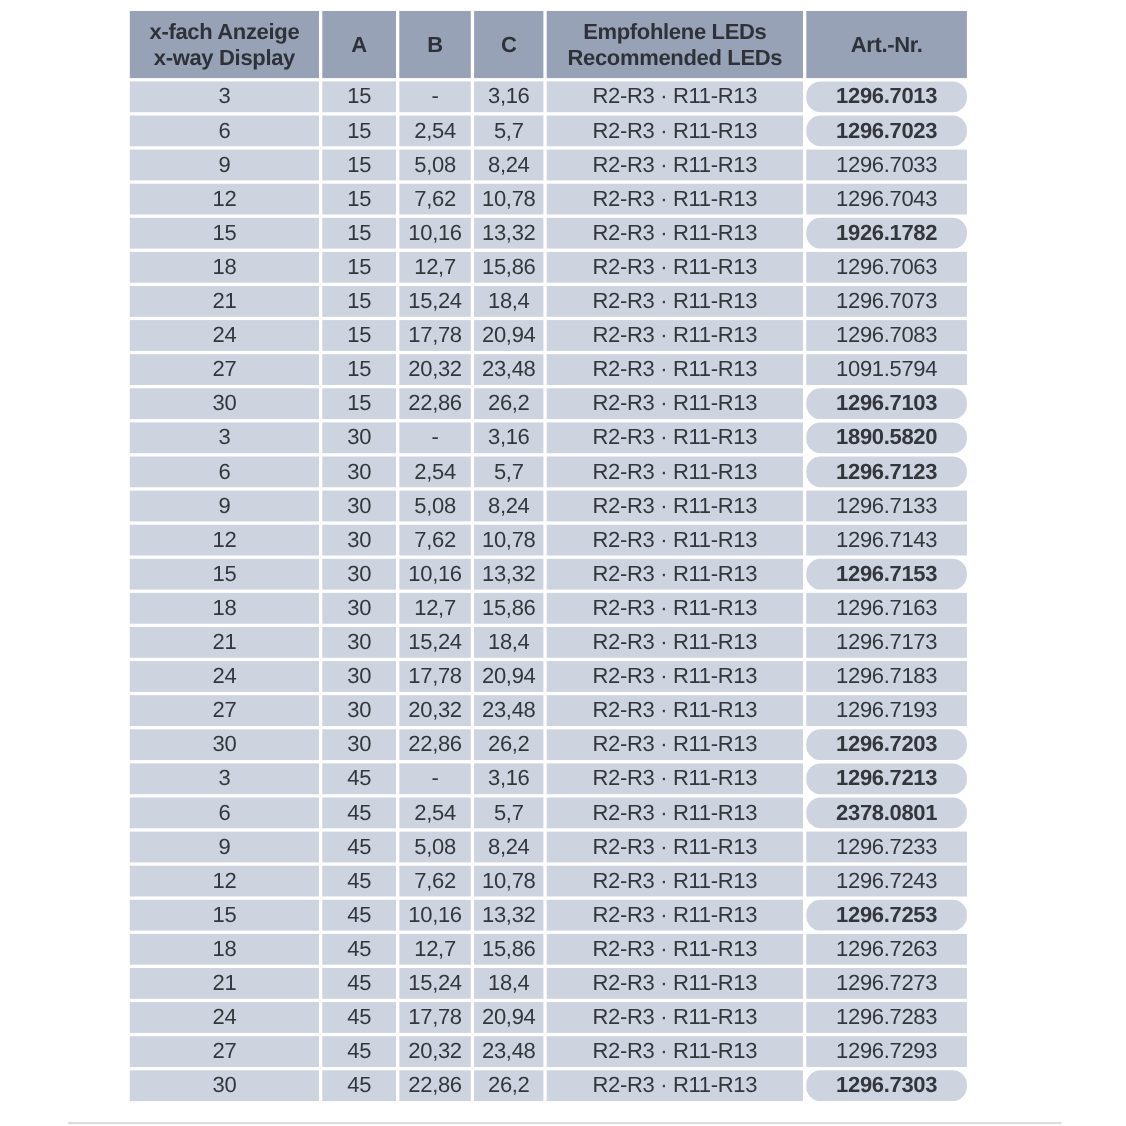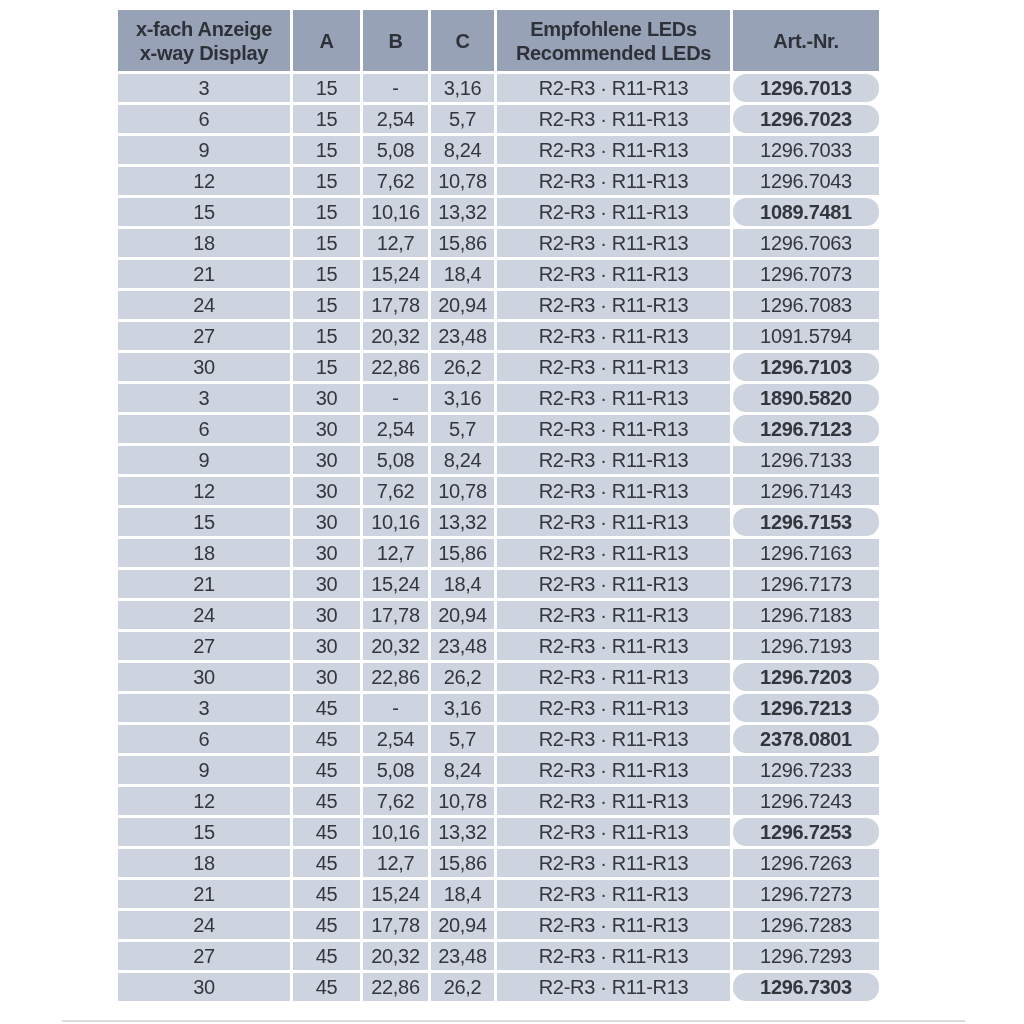--- a/index.html
+++ b/index.html
@@ -143,7 +143,7 @@
     <td>10,16</td>
     <td>13,32</td>
     <td>R2-R3 · R11-R13</td>
-    <td class="bold">1089.7481</td>
+    <td class="bold">1926.1782</td>
   </tr>
         <tr>
     <td>18</td>

